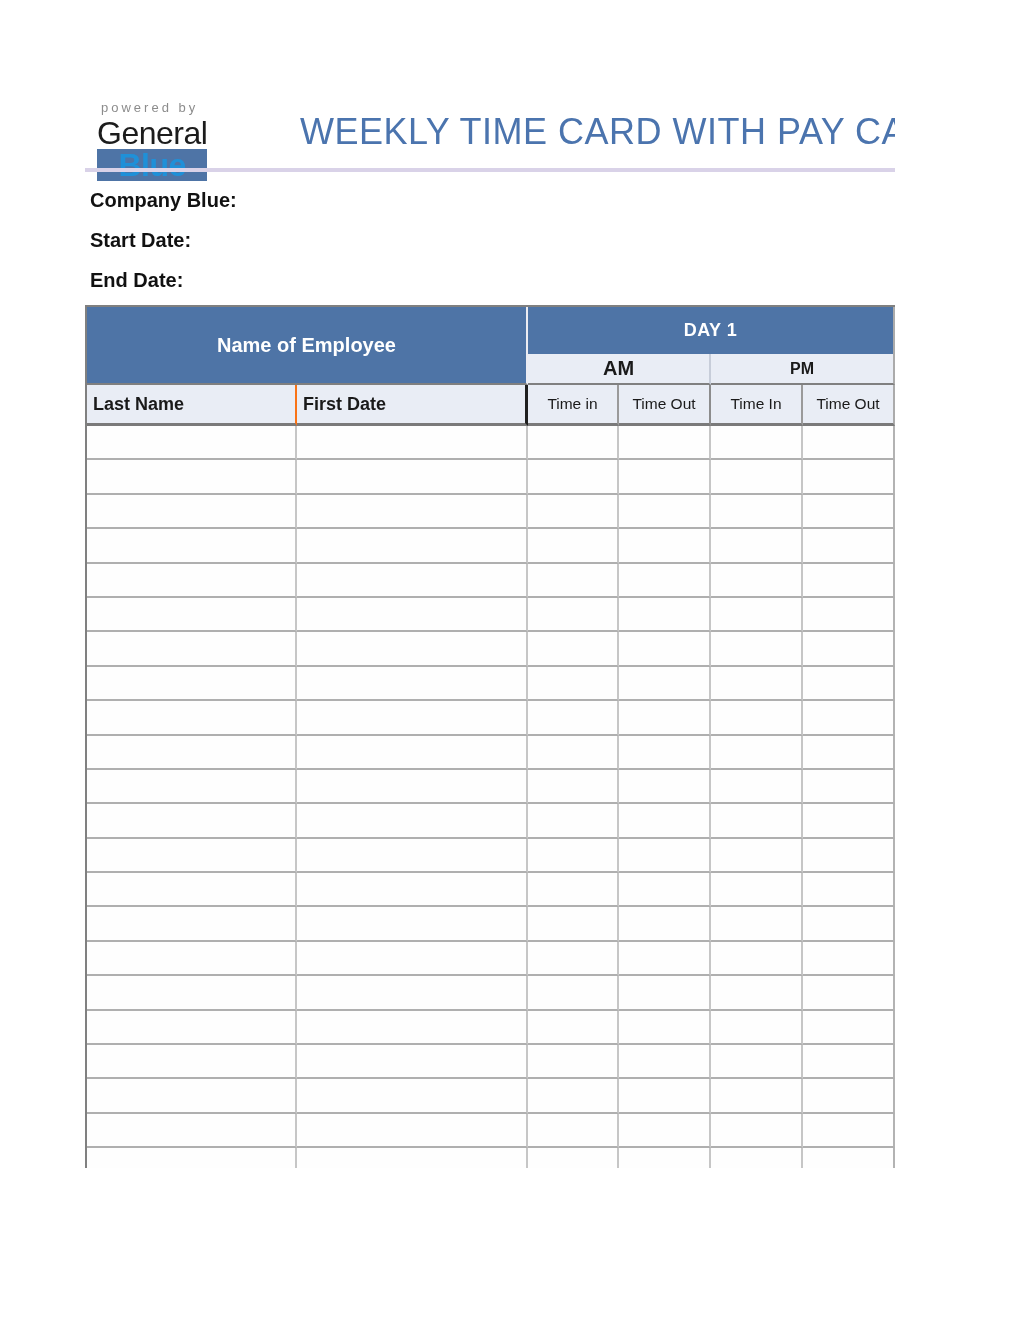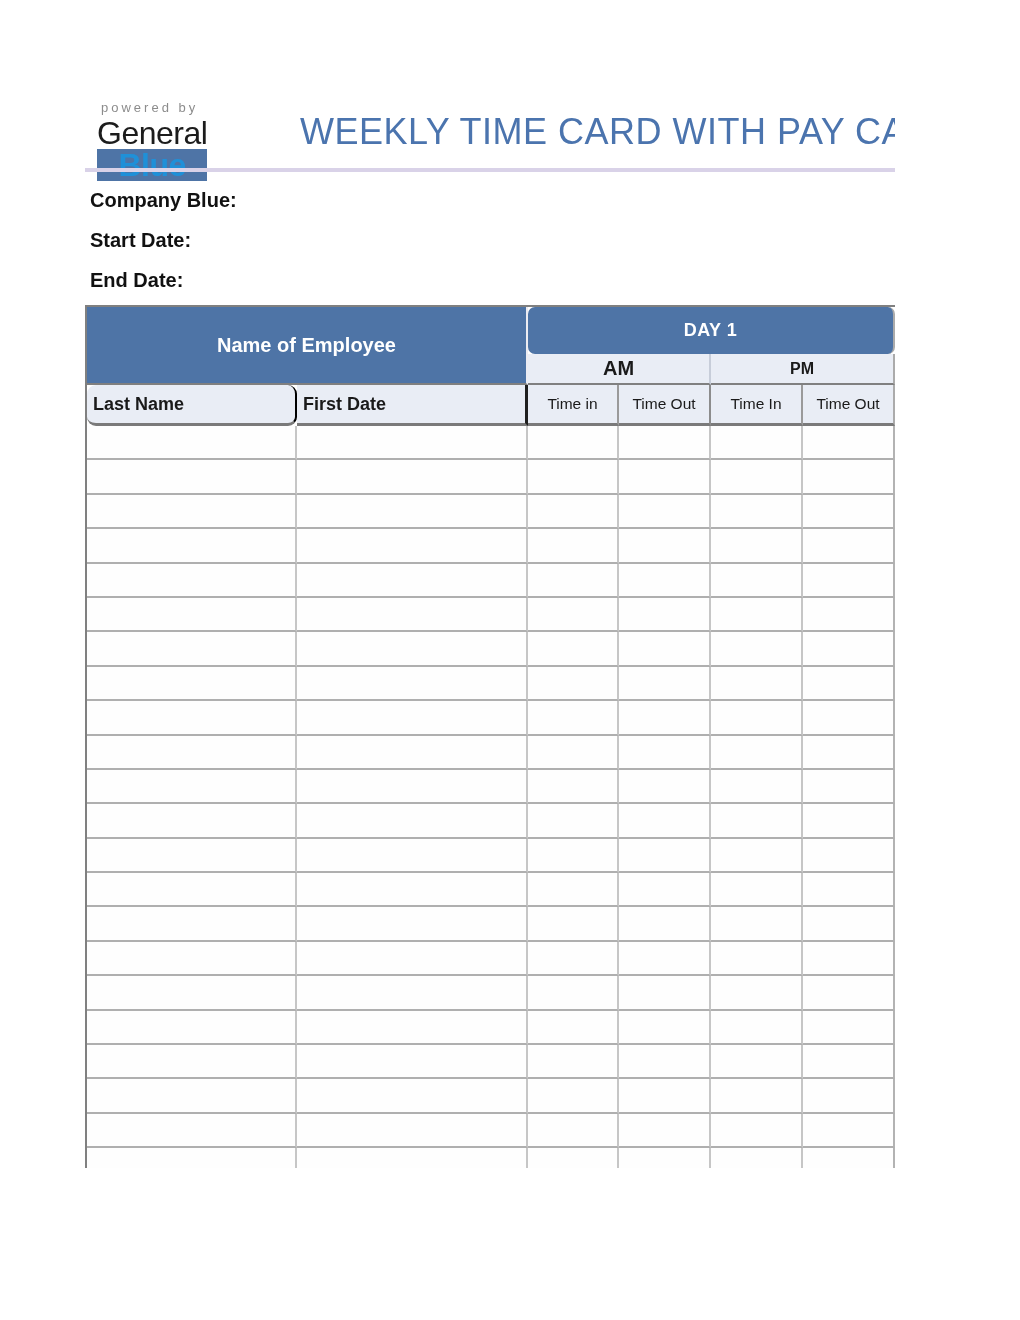--- a/index.html
+++ b/index.html
@@ -73,7 +73,6 @@
   .c-day{
     grid-column:3/7;grid-row:1;font-size:18px;letter-spacing:0.5px;
     border-right:2px solid #ABABAB;
-    border-radius:7px;
   }
   .light{
     background:var(--header-light-bg);color:#1a1a1a;

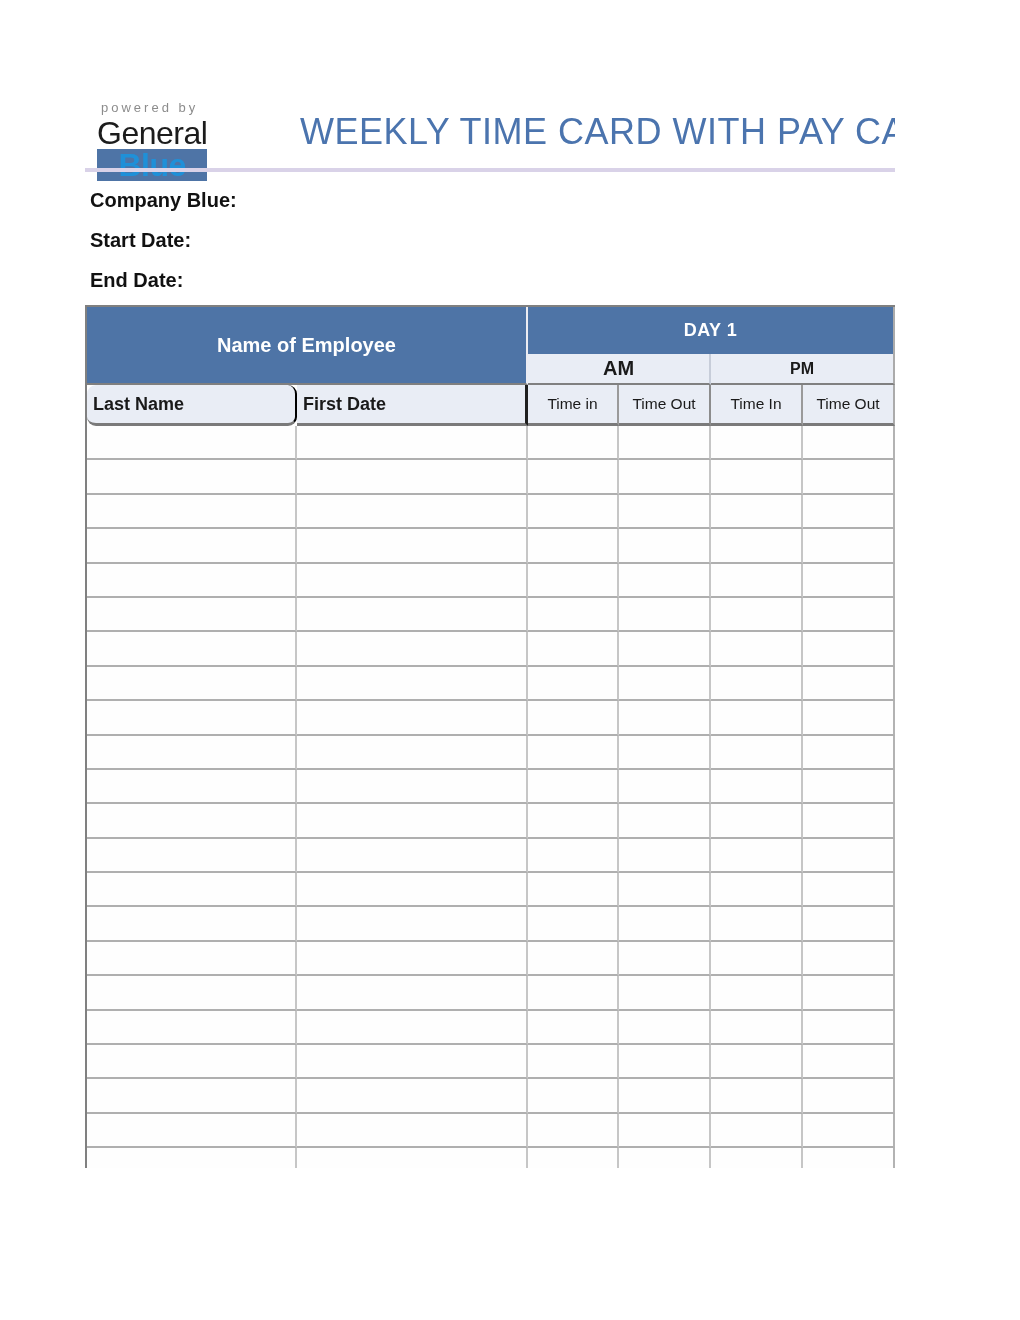--- a/index.html
+++ b/index.html
@@ -87,7 +87,7 @@
     font-weight:bold;font-size:18px;grid-row:3;
     border-bottom:3px solid #7A7A7A;
   }
-  .c-last{grid-column:1;border-right:2px solid #000000;border-radius:9px;}
+  .c-last{grid-column:1;border-right:2px solid #f97316;}
   .c-first{grid-column:2;border-right:3px solid #202020;}
   .c-time{
     grid-row:3;font-size:15.5px;

